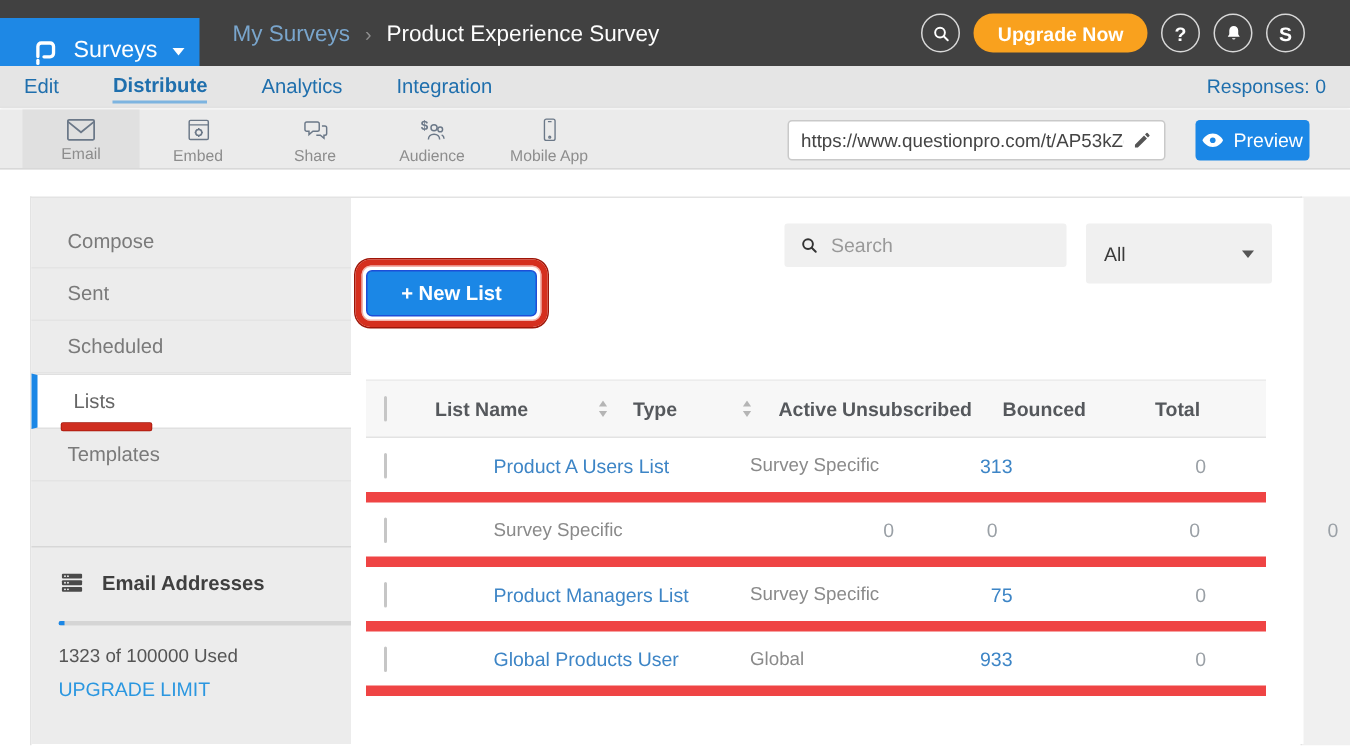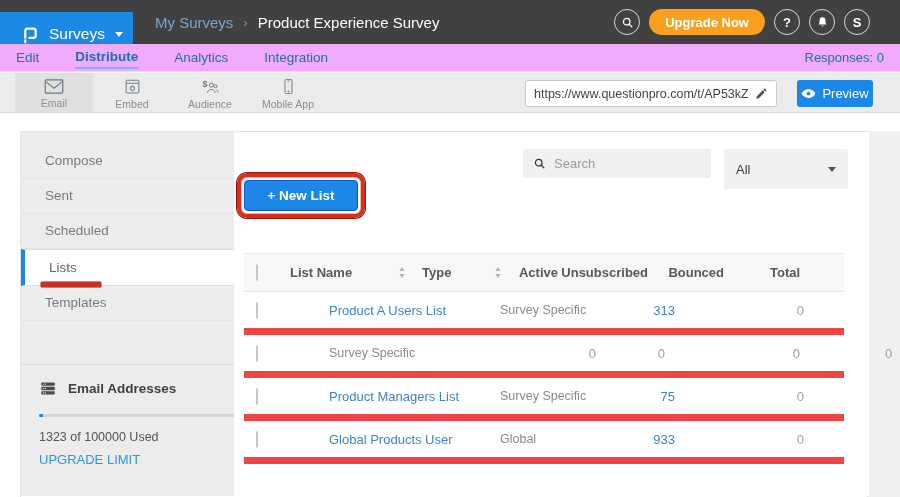--- a/index.html
+++ b/index.html
@@ -23,7 +23,7 @@
   .circle-btn { width:26px; height:26px; border-radius:50%; border:1.5px solid #d8d8d8; color:#fff; display:flex; align-items:center; justify-content:center; cursor:pointer; font-size:13px; font-weight:bold; flex:none; }
   .upgrade-btn { height:26px; padding:0 16px; border-radius:14px; background:#f9a11e; color:#fff; font-size:13px; font-weight:bold; display:flex; align-items:center; cursor:pointer; border:none; }
   
-  .navbar { position:absolute; left:0; top:44px; width:900px; height:28px; background:#f0abfc; border-bottom:1px solid #e2e2e2; display:flex; align-items:center; padding:4px 16px; box-shadow:0 1px 2px rgba(0,0,0,.06); }
+  .navbar { position:absolute; left:0; top:44px; width:900px; height:28px; background:#e5e5e5; border-bottom:1px solid #e2e2e2; display:flex; align-items:center; padding:4px 16px; box-shadow:0 1px 2px rgba(0,0,0,.06); }
   .nav-tab { color:#1f6fad; font-size:13.5px; margin-right:36px; cursor:pointer; padding:3px 0; }
   .nav-tab.active { border-bottom:2px solid #7db4e0; font-weight:bold; }
   .responses { margin-left:auto; color:#1f6fad; font-size:13px; }

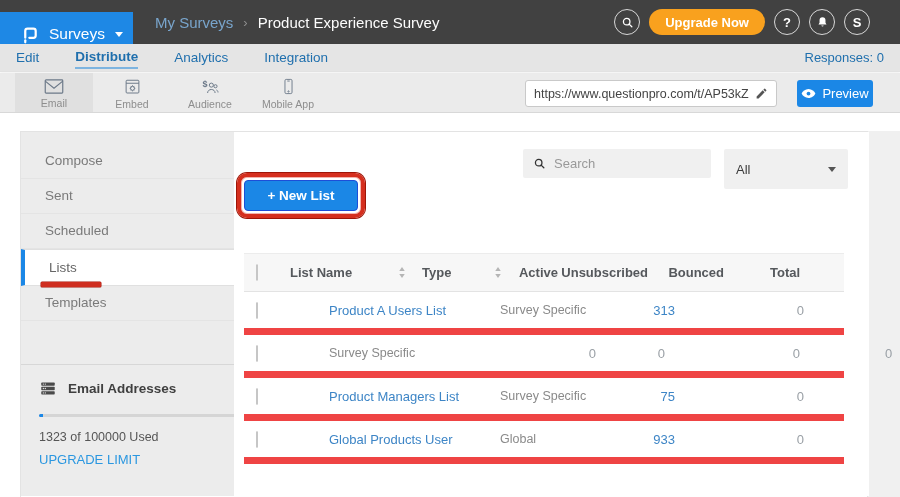--- a/index.html
+++ b/index.html
@@ -150,6 +150,15 @@
         </svg>
     </span>
     <span class="channel-label">Embed</span>
+  </div>
+  <div class="channel">
+    <span style="display:flex;">
+      <svg width="19" height="18" viewBox="0 0 24 24" fill="none" stroke="currentColor" stroke-width="1.3">
+          <path d="M4 4.5h9.5A1.6 1.6 0 0 1 15.1 6.1v5a1.6 1.6 0 0 1-1.6 1.6H9.5L6 15.7v-3H4a1.6 1.6 0 0 1-1.6-1.6v-5A1.6 1.6 0 0 1 4 4.5z"></path>
+          <path d="M17.5 8h2.6a1.6 1.6 0 0 1 1.6 1.6v5a1.6 1.6 0 0 1-1.6 1.6h-.8v2.7l-3.2-2.7h-3.6"></path>
+        </svg>
+    </span>
+    <span class="channel-label">Share</span>
   </div>
   <div class="channel">
     <span style="display:flex;">

